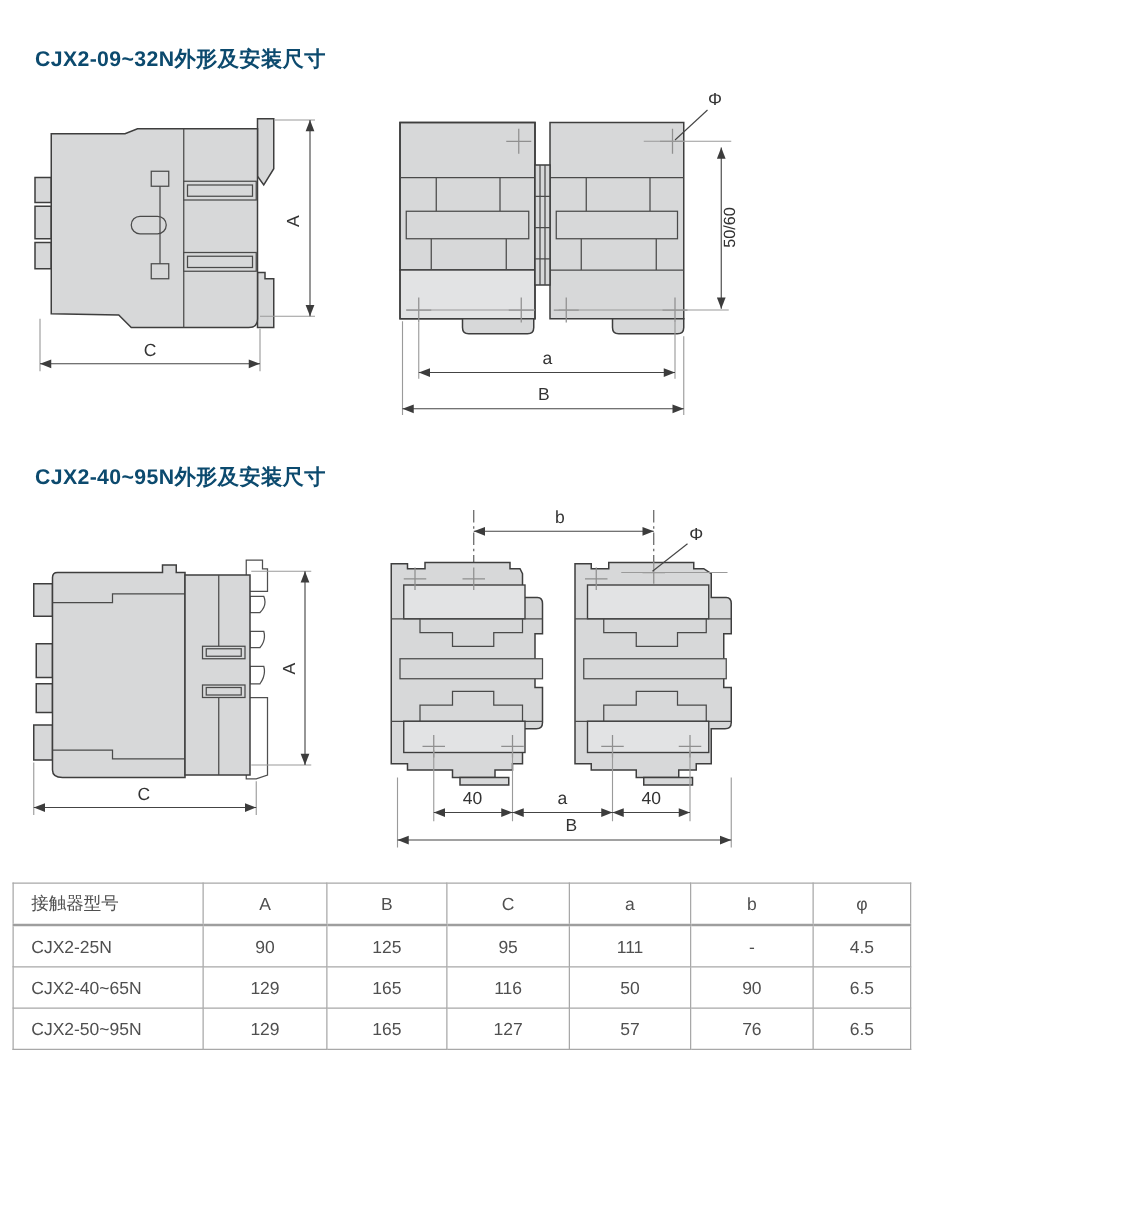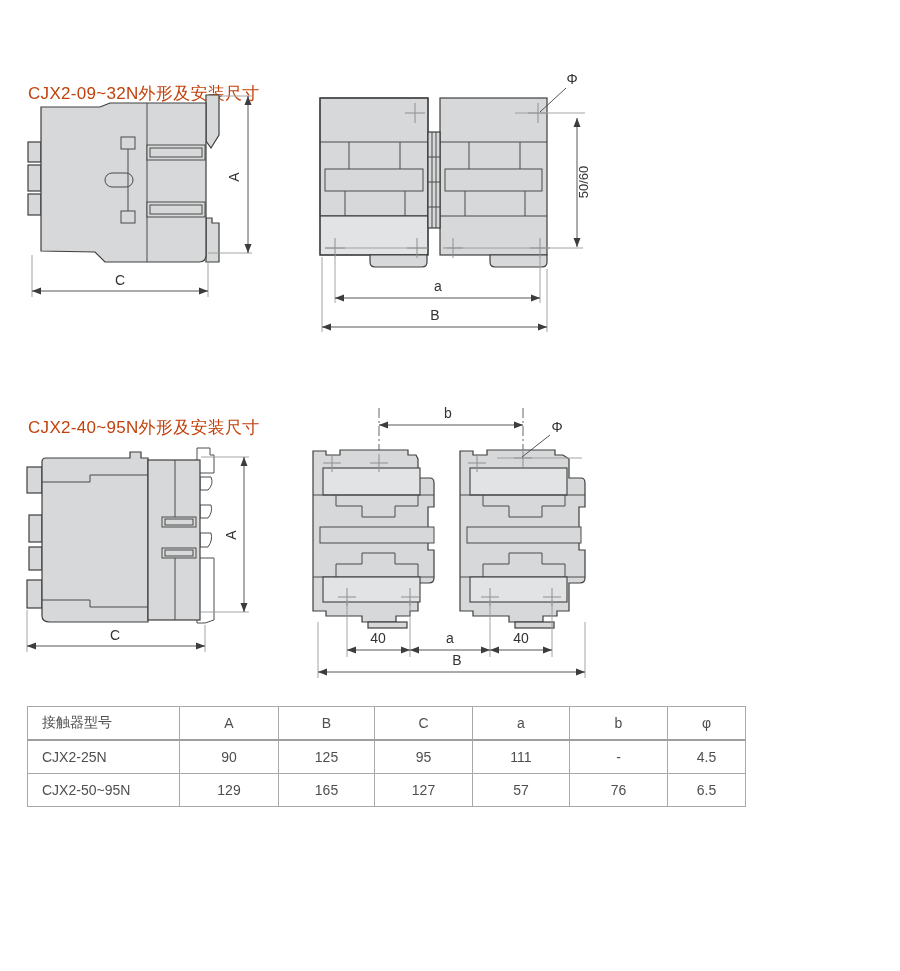--- a/index.html
+++ b/index.html
@@ -8,8 +8,8 @@
     font-family:"Liberation Sans","DejaVu Sans",sans-serif;overflow:hidden;
   }
   .heading{
-    position:absolute;left:28px;font-size:17px;font-weight:normal;color:#c2410c;
-    letter-spacing:.3px;white-space:nowrap;margin-top:46px;
+    position:absolute;left:28px;font-size:17px;font-weight:bold;color:#0c4a6e;
+    letter-spacing:.3px;white-space:nowrap;
   }
   #heading1{top:36px;}
   #heading2{top:370px;}

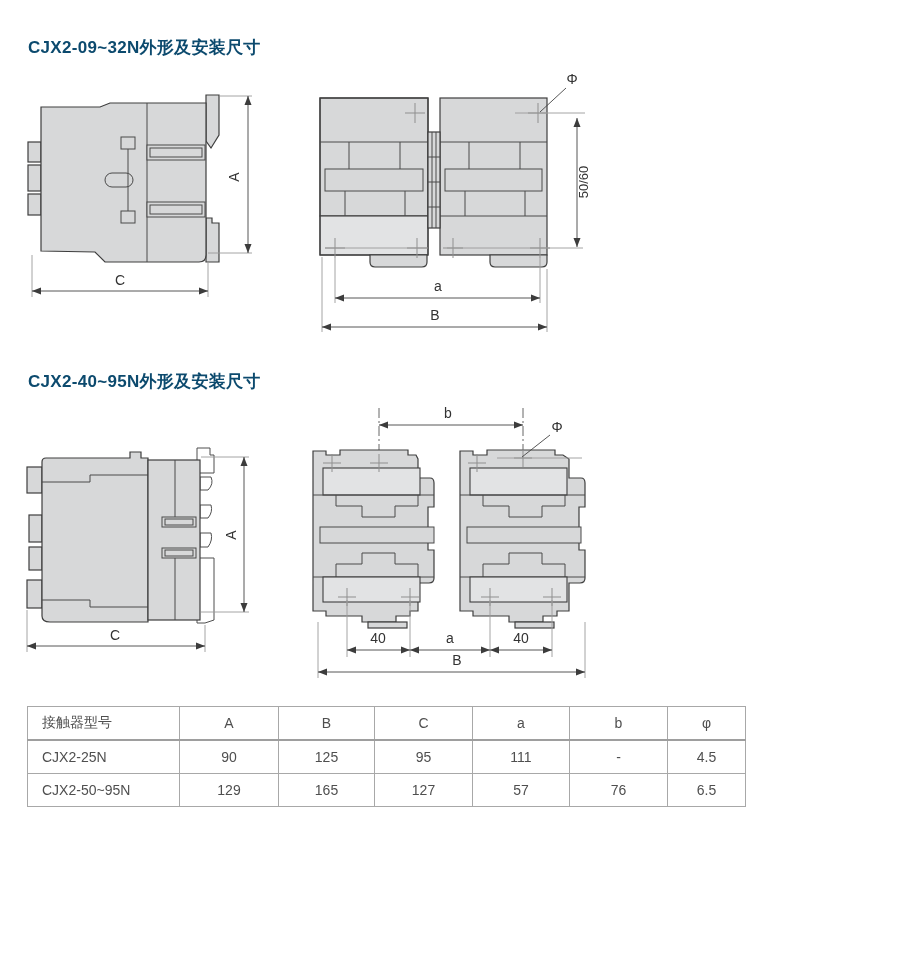--- a/index.html
+++ b/index.html
@@ -36,7 +36,7 @@
 
   
   #spec-table{
-    position:absolute;left:27px;top:706px;border-collapse:collapse;table-layout:fixed;
+    position:absolute;left:10px;top:706px;border-collapse:collapse;table-layout:fixed;
     width:718px;font-size:14px;color:#4f4f4f;background:#ffffff;
   }
   #spec-table th,#spec-table td{

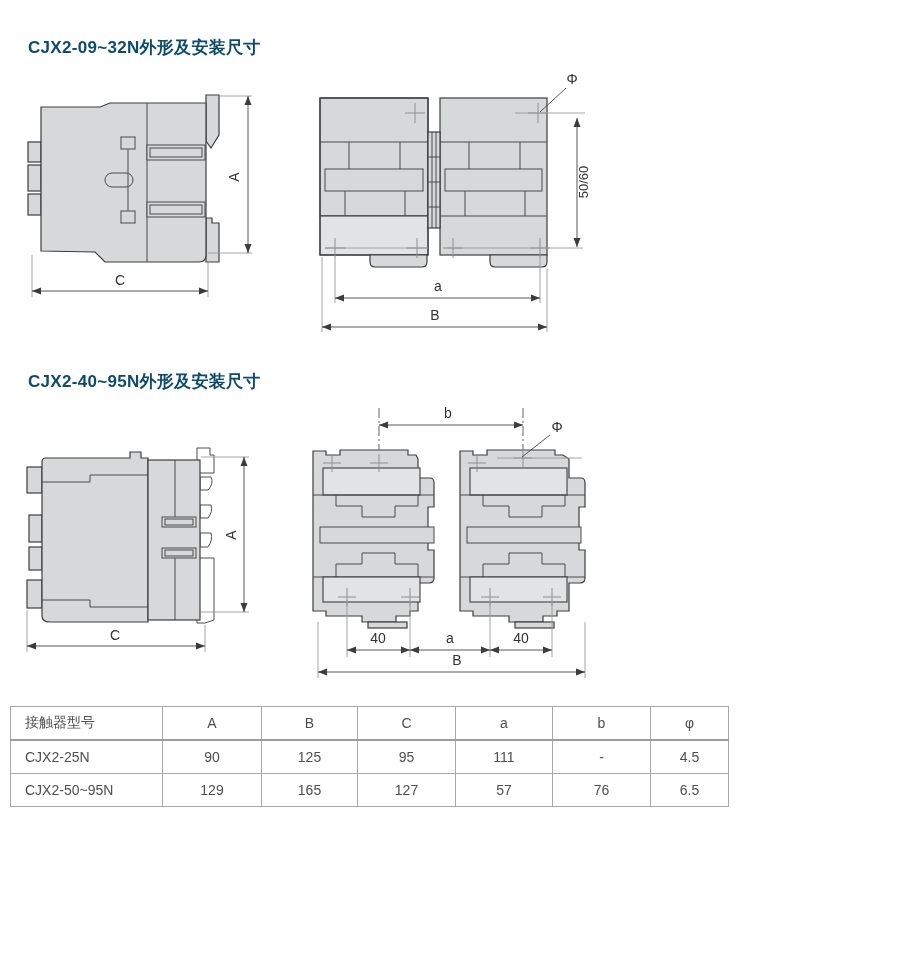--- a/index.html
+++ b/index.html
@@ -320,6 +320,15 @@
       <td>4.5</td>
     </tr>
     <tr>
+      <td>CJX2-40~65N</td>
+      <td>129</td>
+      <td>165</td>
+      <td>116</td>
+      <td>50</td>
+      <td>90</td>
+      <td>6.5</td>
+    </tr>
+    <tr>
       <td>CJX2-50~95N</td>
       <td>129</td>
       <td>165</td>

